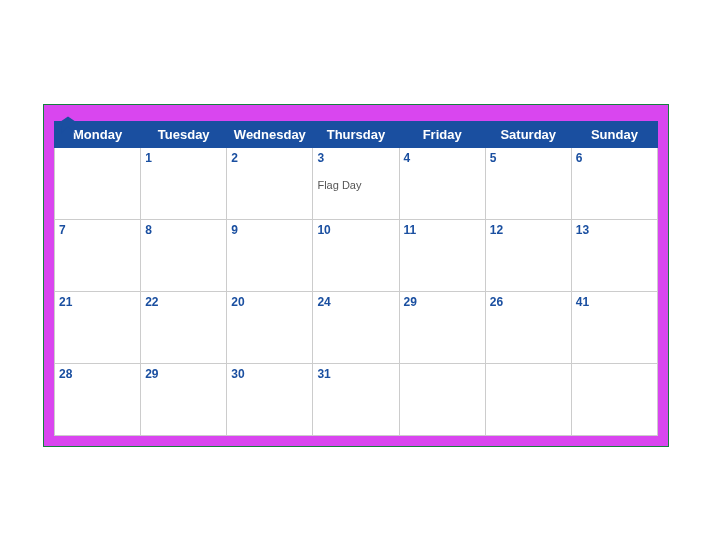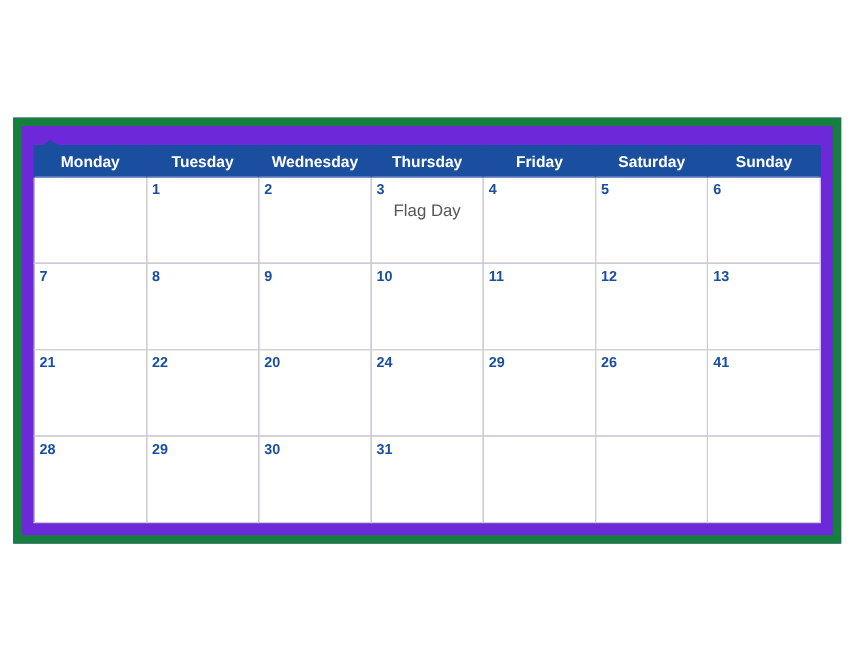--- a/index.html
+++ b/index.html
@@ -13,9 +13,9 @@
       height: 550px;
     }
     .calendar-wrapper {
-      width: 690px;
-      background: #6d28d9;
-      border: 7px solid #15803d;
+      width: 626px;
+      background: #d946ef;
+      border: 1px solid #15803d;
       padding: 10px 10px 10px 10px;
     }
     .calendar-header {

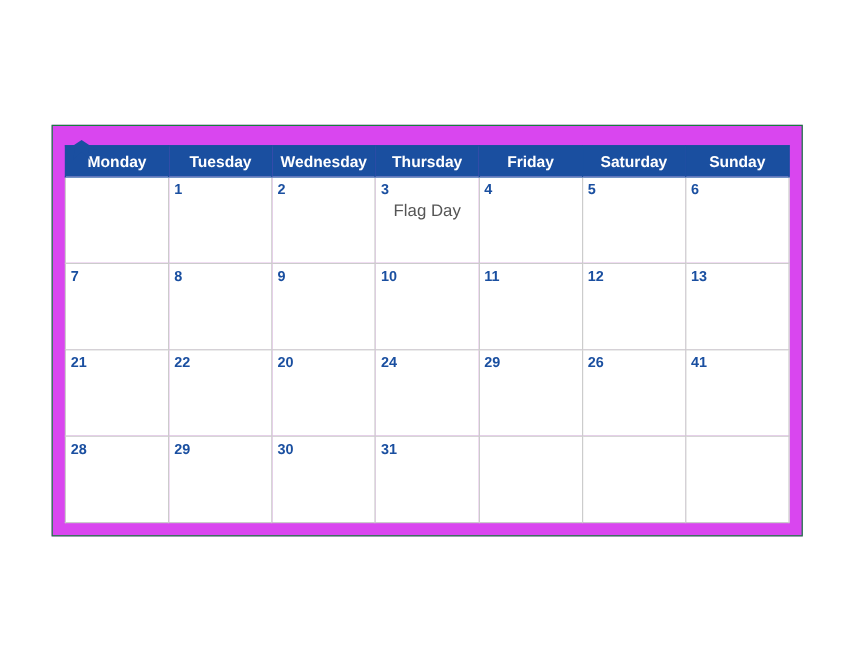--- a/index.html
+++ b/index.html
@@ -88,11 +88,10 @@
       display: block;
     }
     .holiday-label {
-      font-size: 14px;
+      font-size: 11px;
       color: #555;
       display: block;
-      margin-top: 2px;
-      text-align: center;
+      margin-top: 14px;
     }
     .empty-cell {
       background: #fff;

